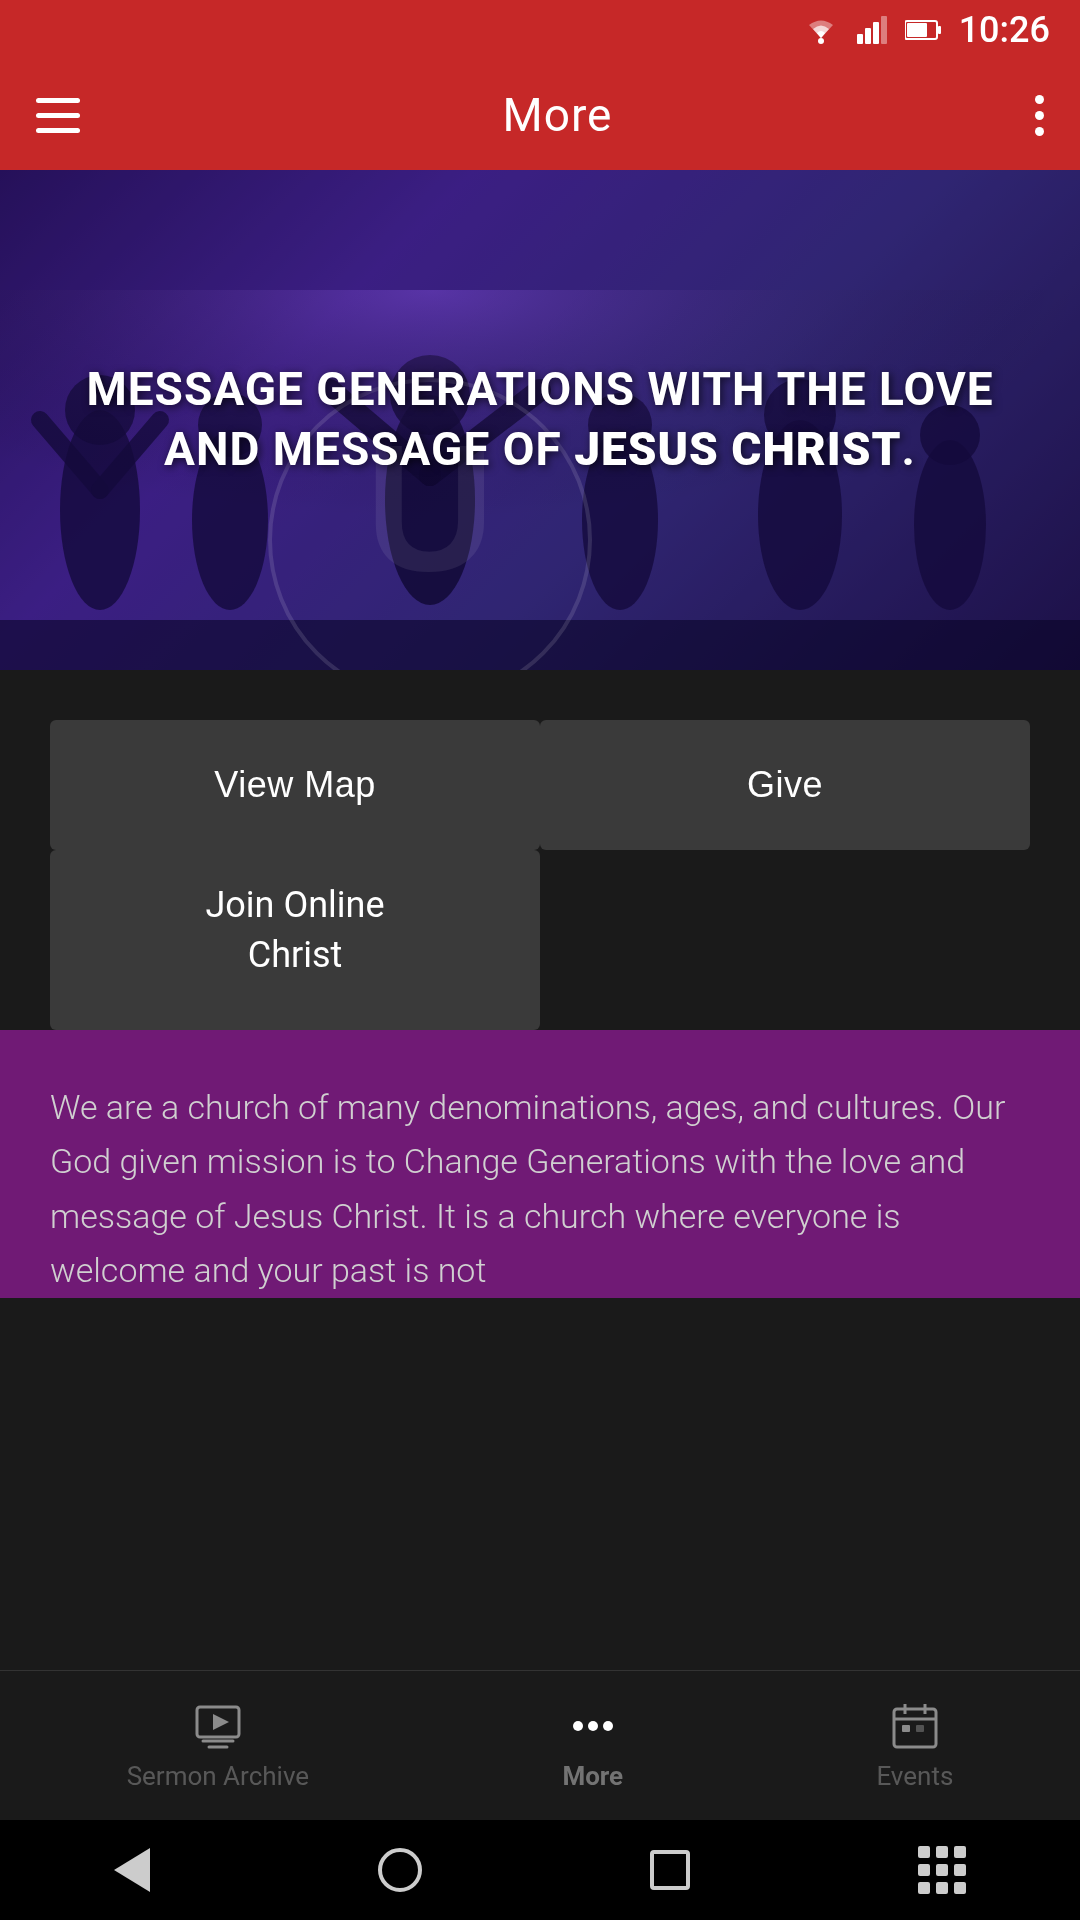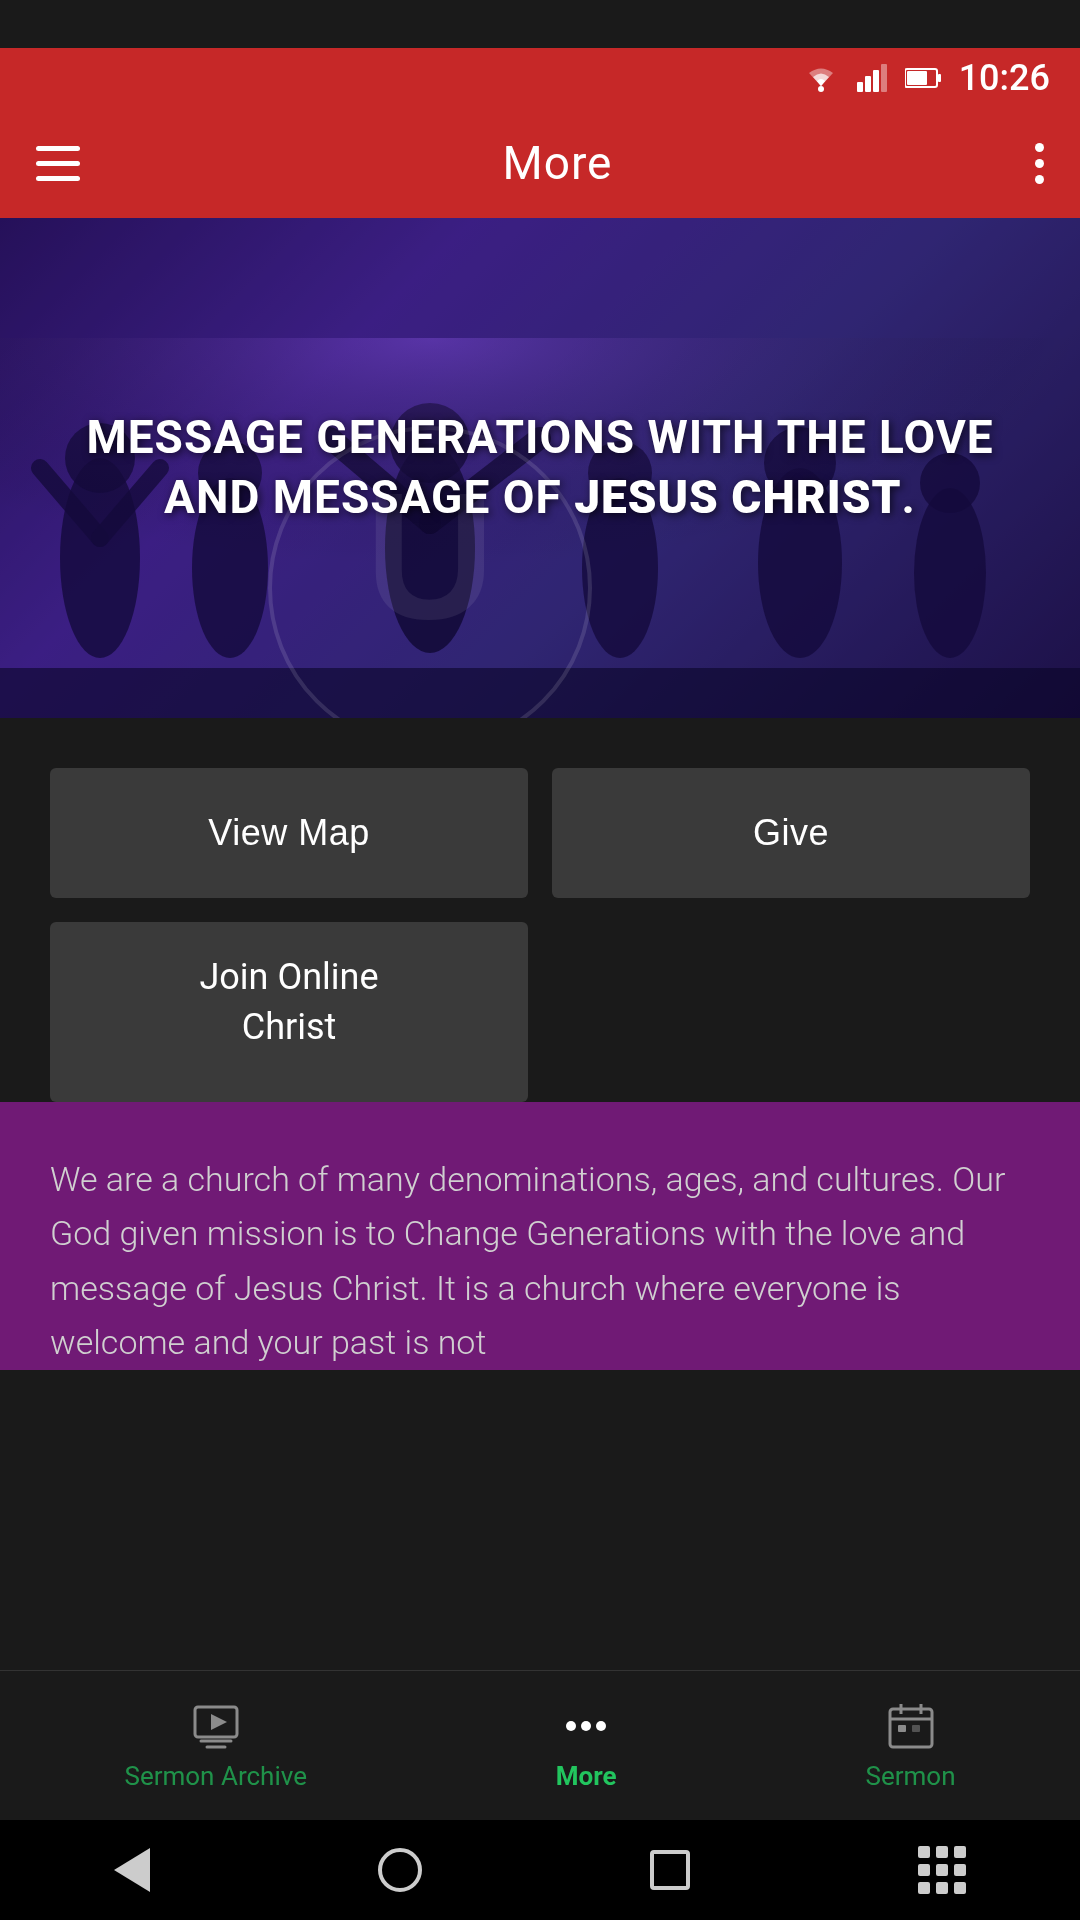--- a/index.html
+++ b/index.html
@@ -23,7 +23,6 @@
       justify-content: flex-end;
       padding: 0 30px;
       gap: 16px;
-      margin-top: 48px;
     }
     .status-icons {
       display: flex;

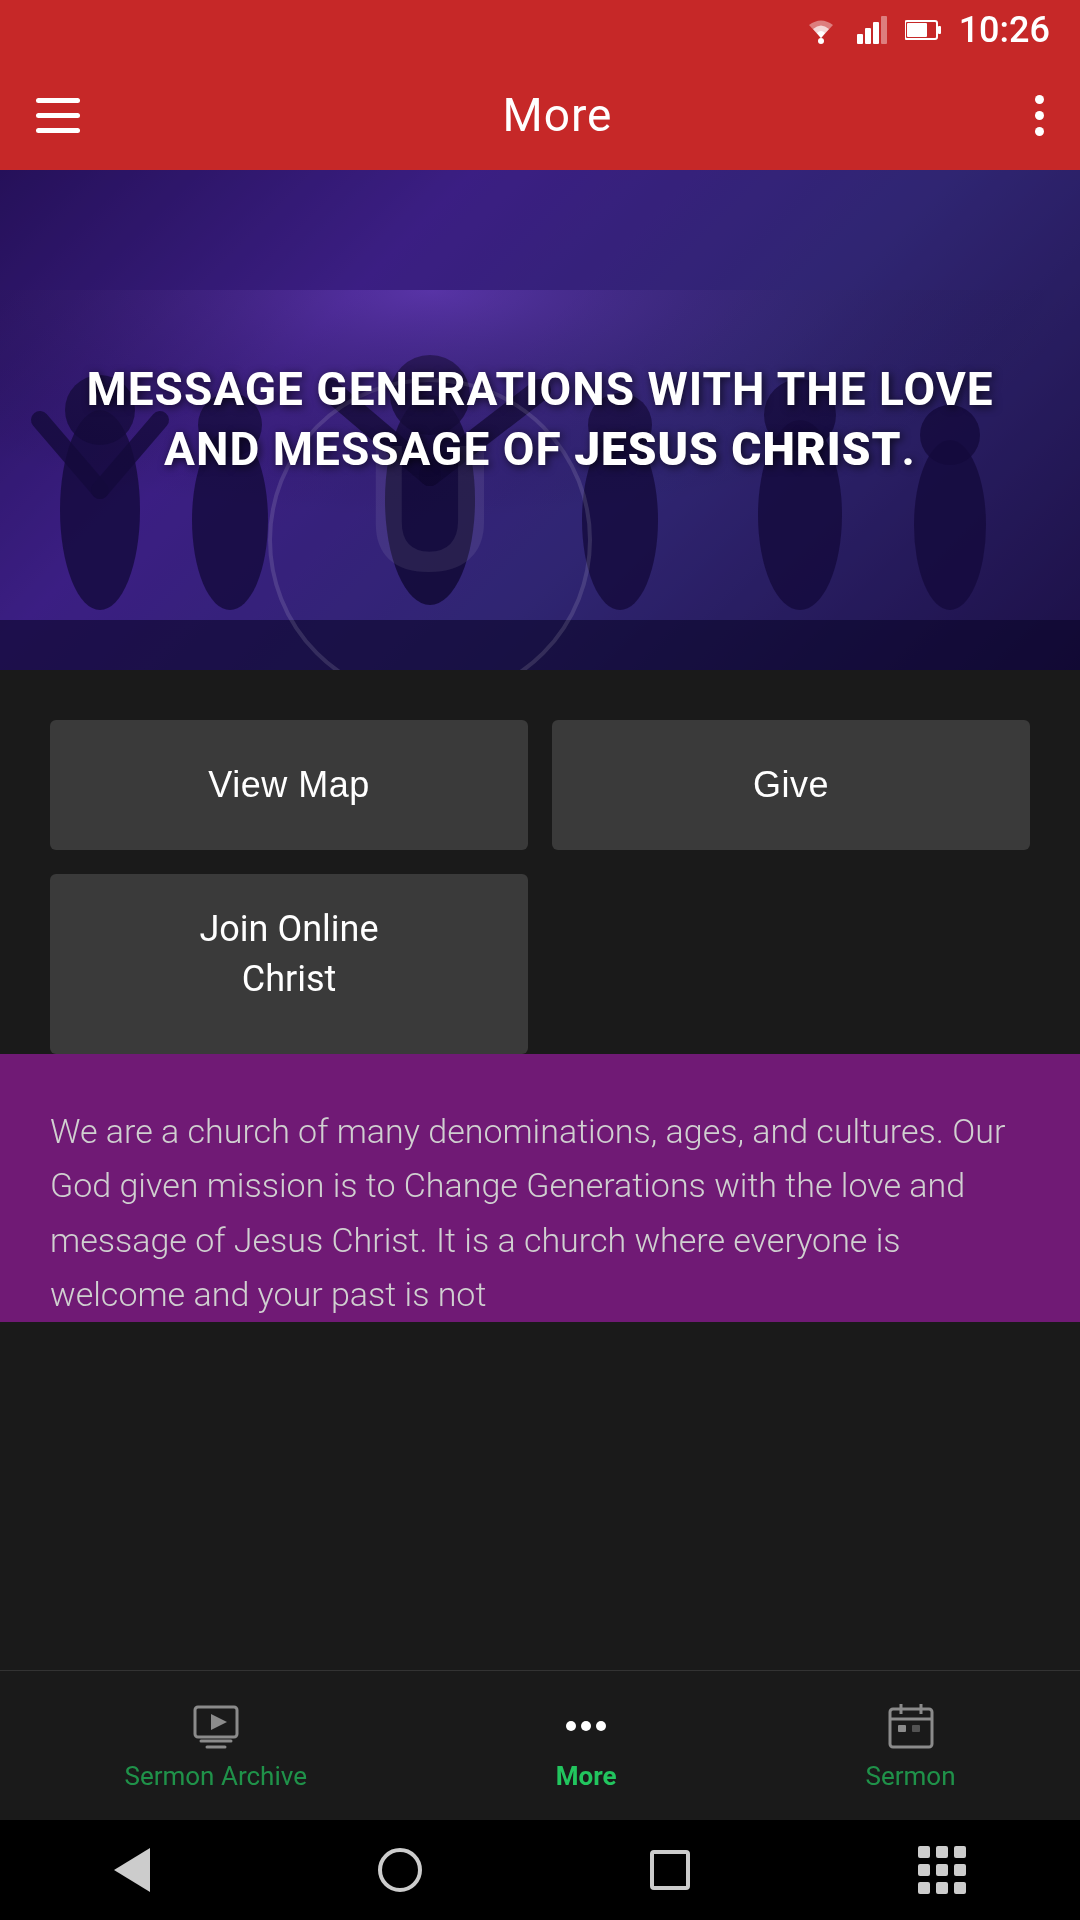--- a/index.html
+++ b/index.html
@@ -123,7 +123,6 @@
       padding: 50px 50px 0 50px;
       display: grid;
       grid-template-columns: 1fr 1fr;
-      gap: 24px;
     }
     .action-button {
       background: #3a3a3a;

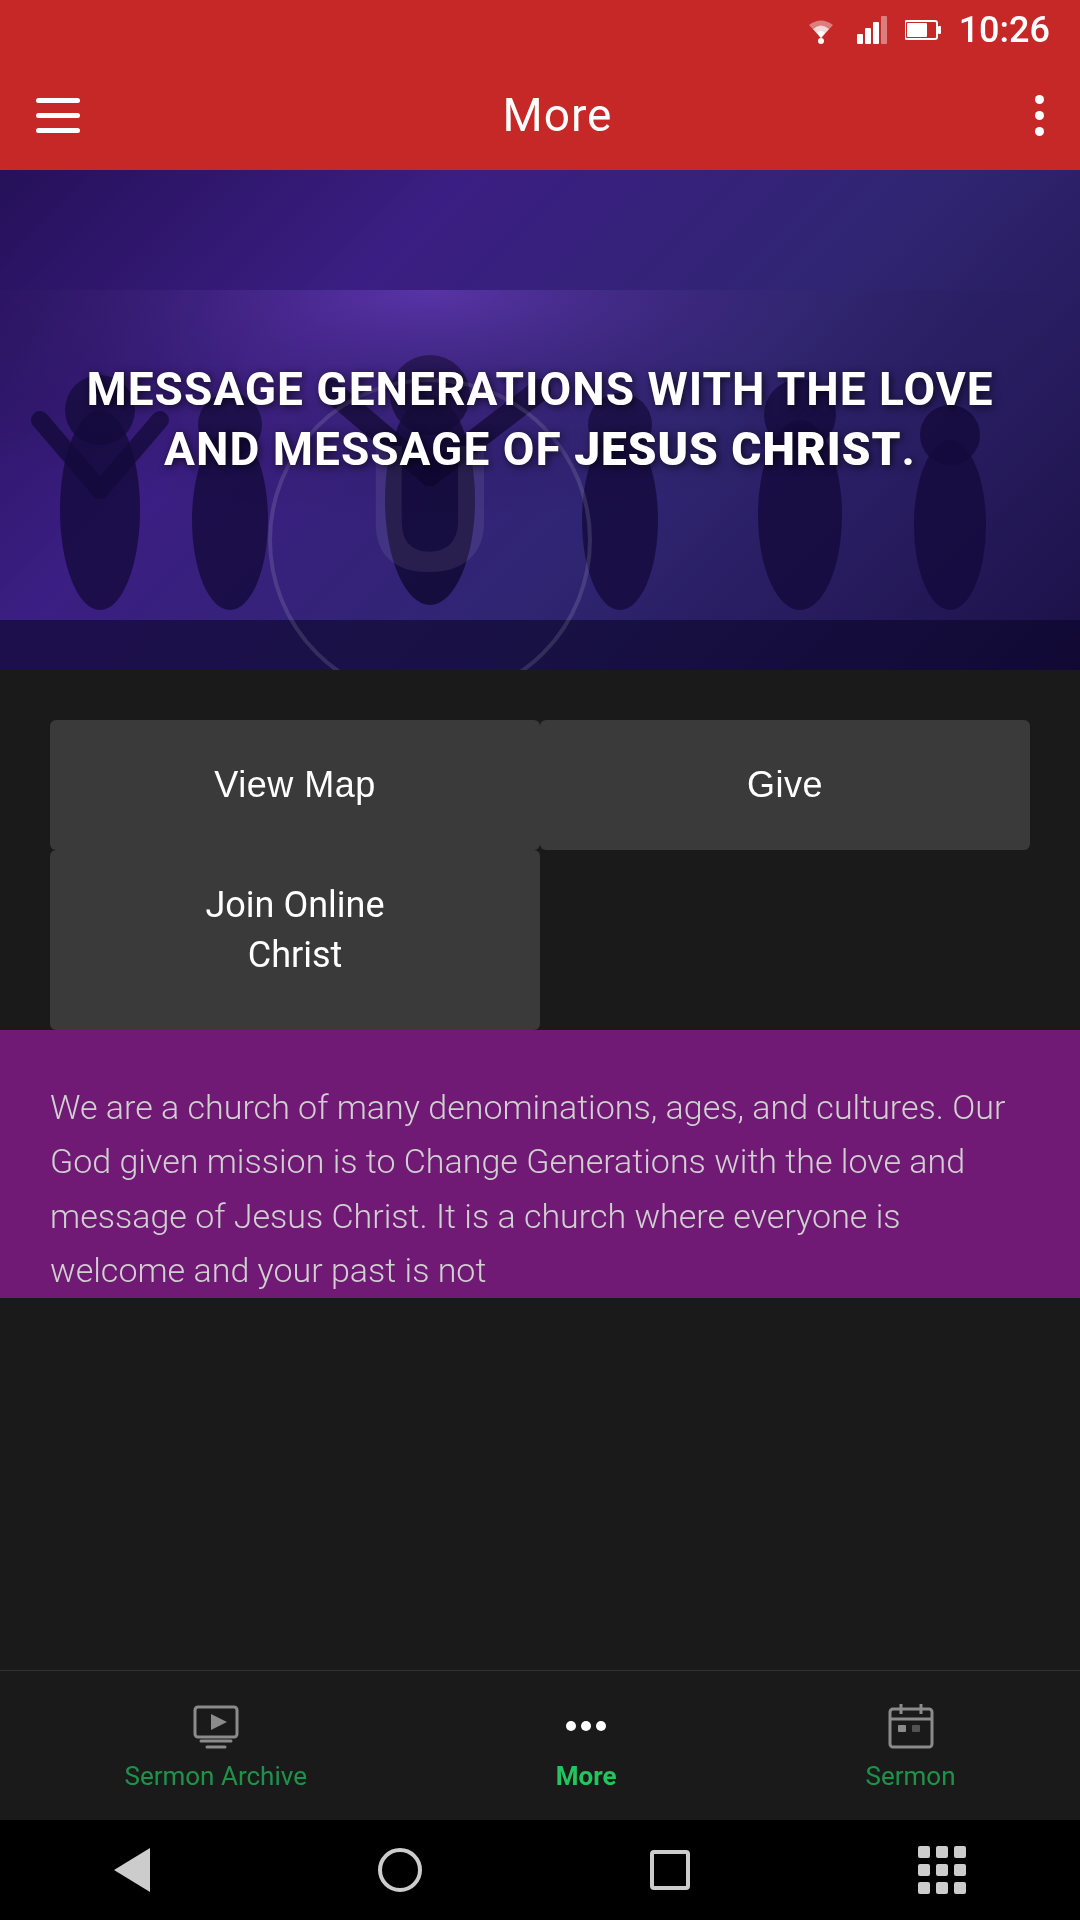--- a/index.html
+++ b/index.html
@@ -176,7 +176,7 @@
     }
     .nav-label {
       font-size: 26px;
-      color: #22c55e;
+      color: #737373;
       font-weight: 400;
     }
 

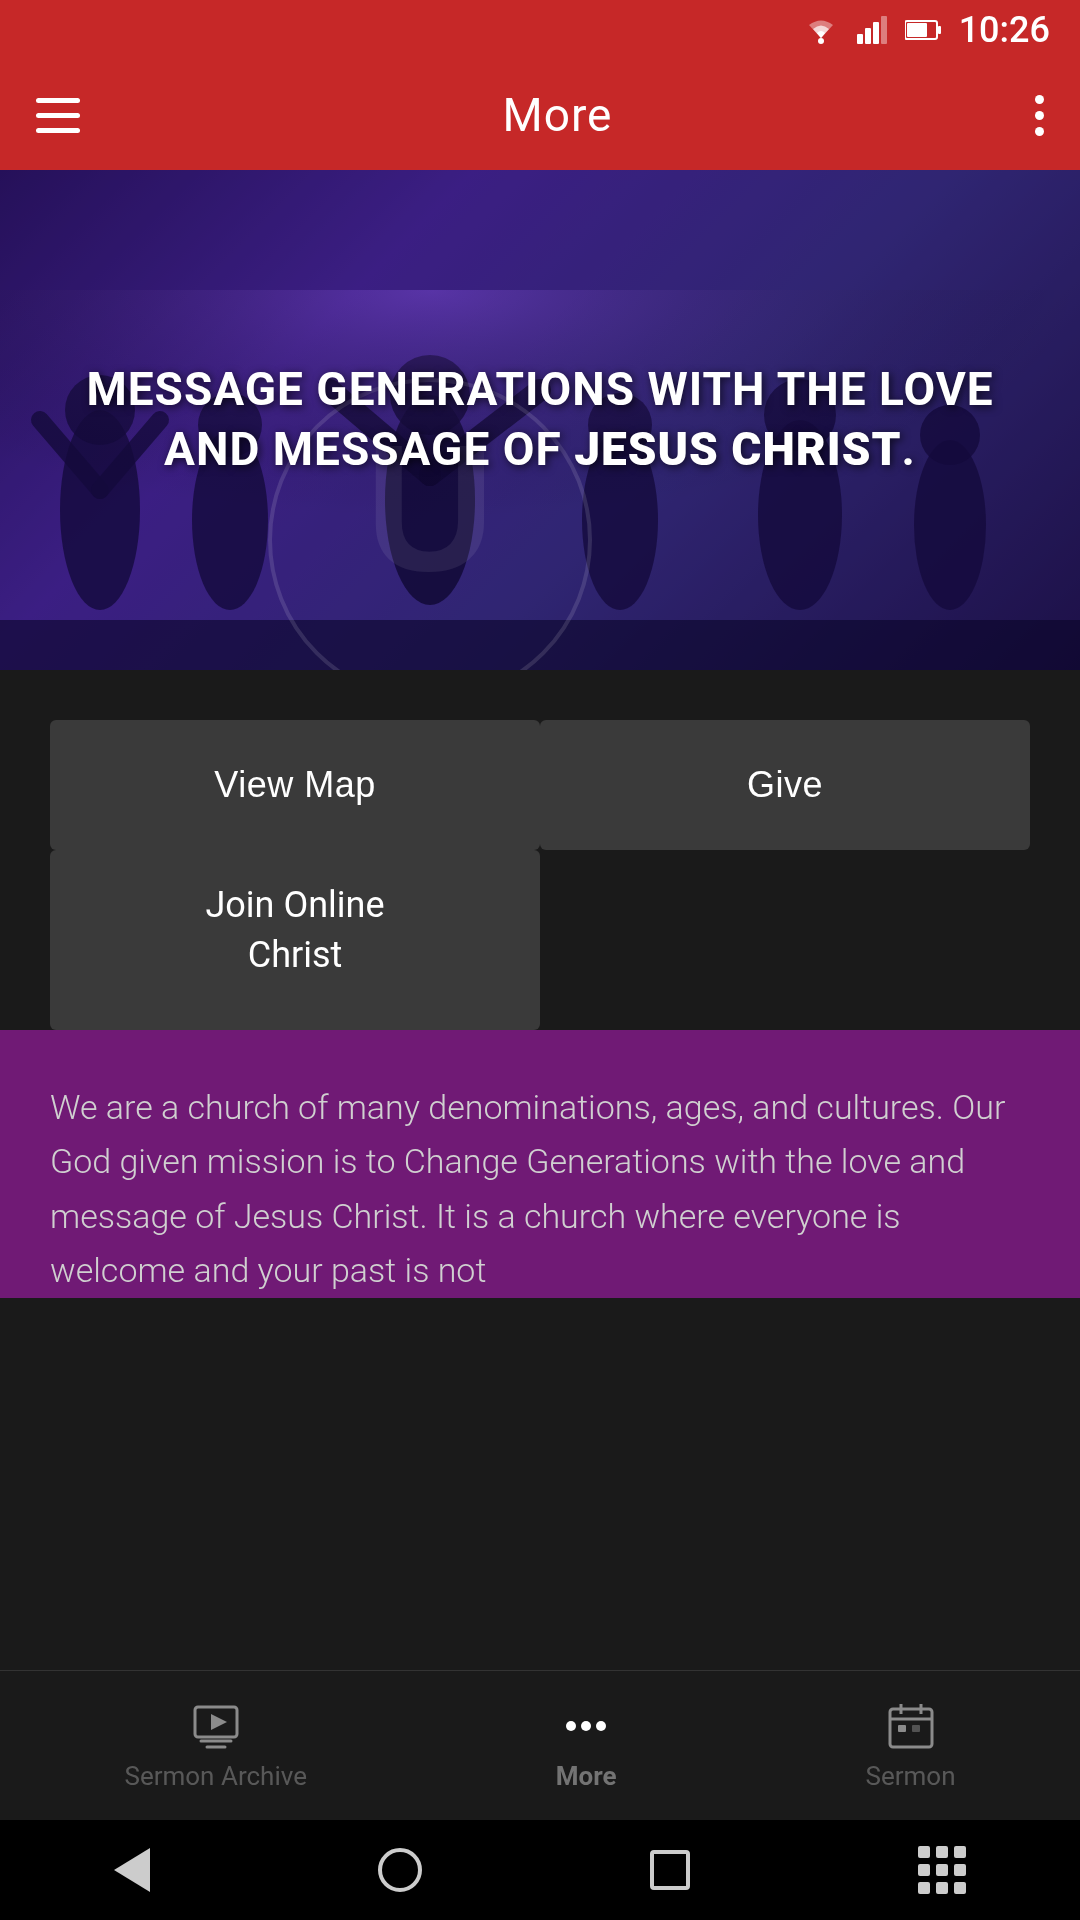--- a/index.html
+++ b/index.html
@@ -384,7 +384,7 @@
       <rect x="12" y="24" width="8" height="7" rx="1" fill="white" stroke="none"></rect>
       <rect x="26" y="24" width="8" height="7" rx="1" fill="white" stroke="none" opacity="0.5"></rect>
     </svg>
-    <span class="nav-label">Sermon</span>
+    <span class="nav-label">Events</span>
   </div>
 
 </div>

